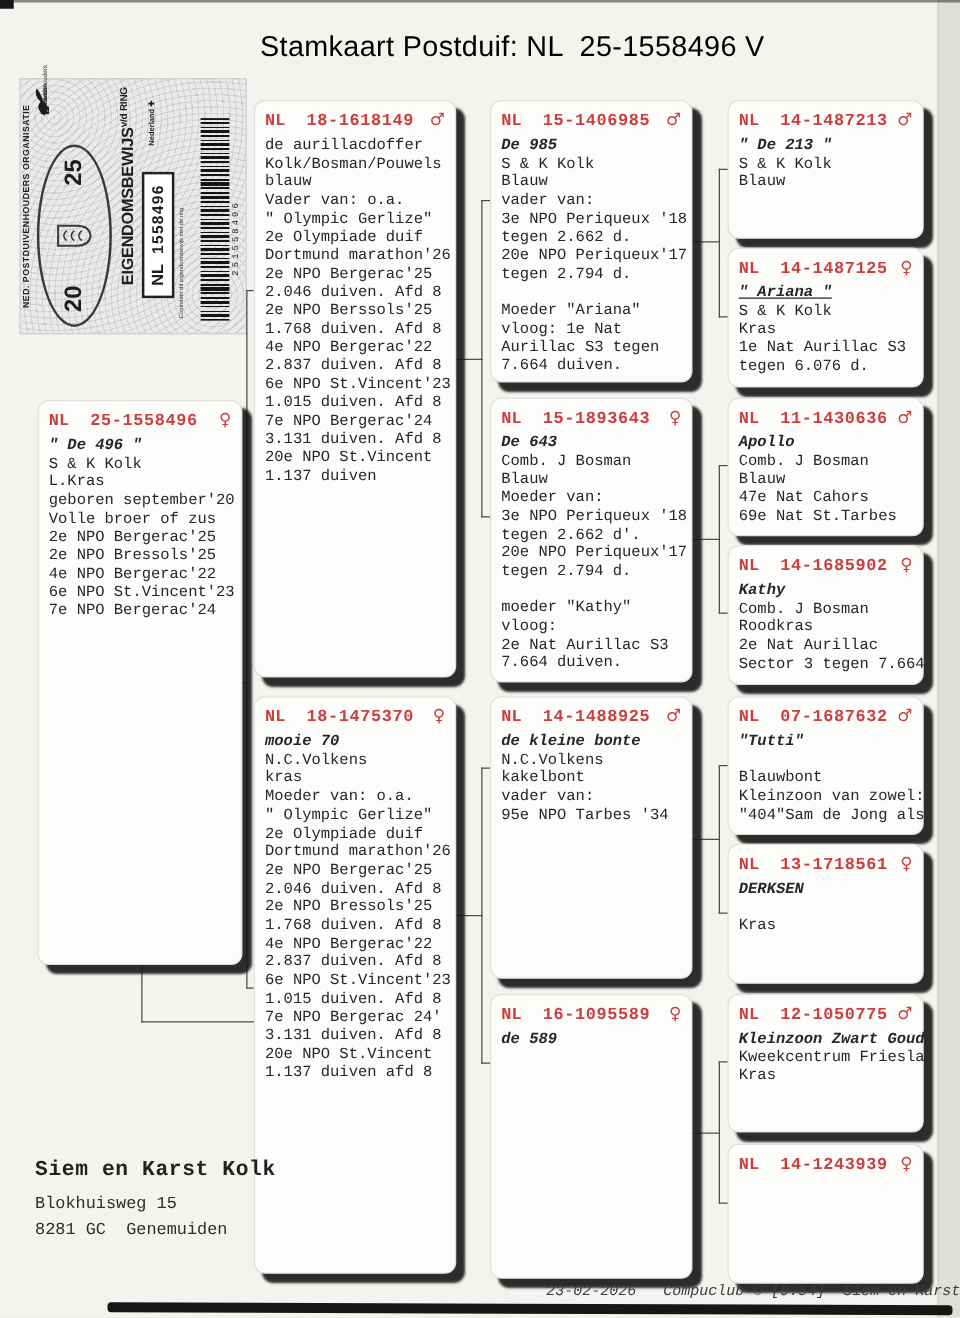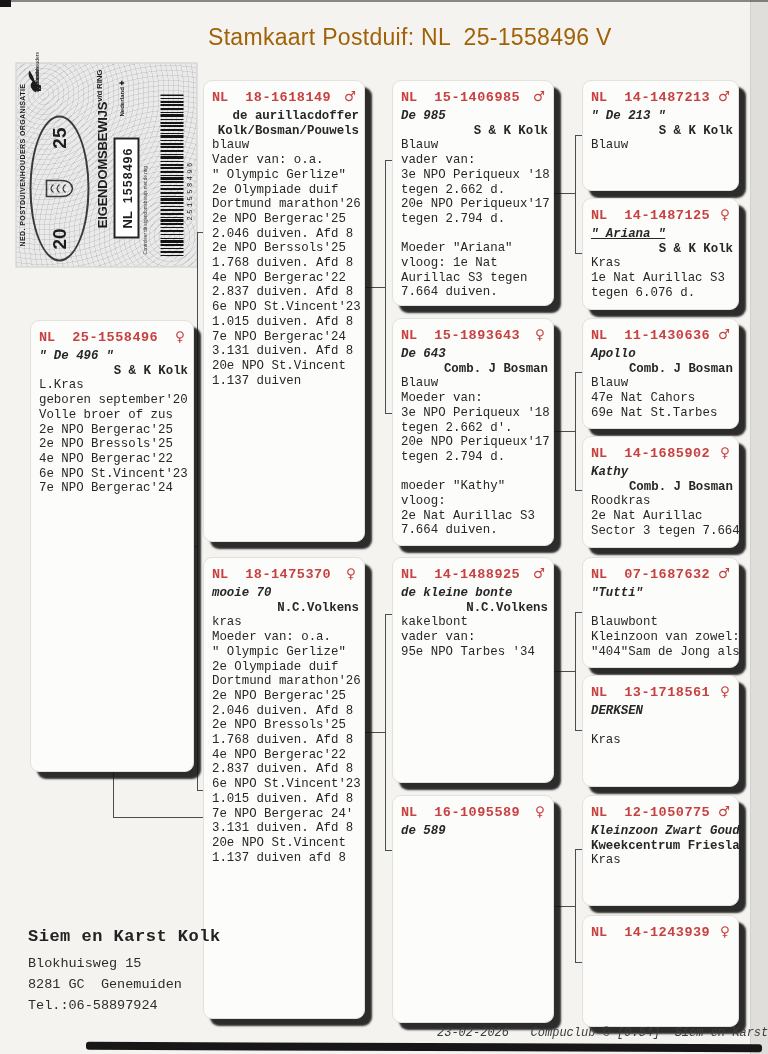--- a/index.html
+++ b/index.html
@@ -15,7 +15,7 @@
   .bottom-strip{position:absolute;left:86px;top:1043px;width:676px;height:8px;background:#171717;border-radius:3px;transform:rotate(.2deg);}
 
   .title{position:absolute;left:208px;top:24px;font-family:"Liberation Sans",sans-serif;
-    font-size:23px;color:#a16207;white-space:pre;letter-spacing:.3px;}
+    font-size:23px;color:#000000;white-space:pre;letter-spacing:.3px;}
 
   
   .box{position:absolute;background:#fcfcfa;border:1px solid #e3e1dc;border-radius:9px;

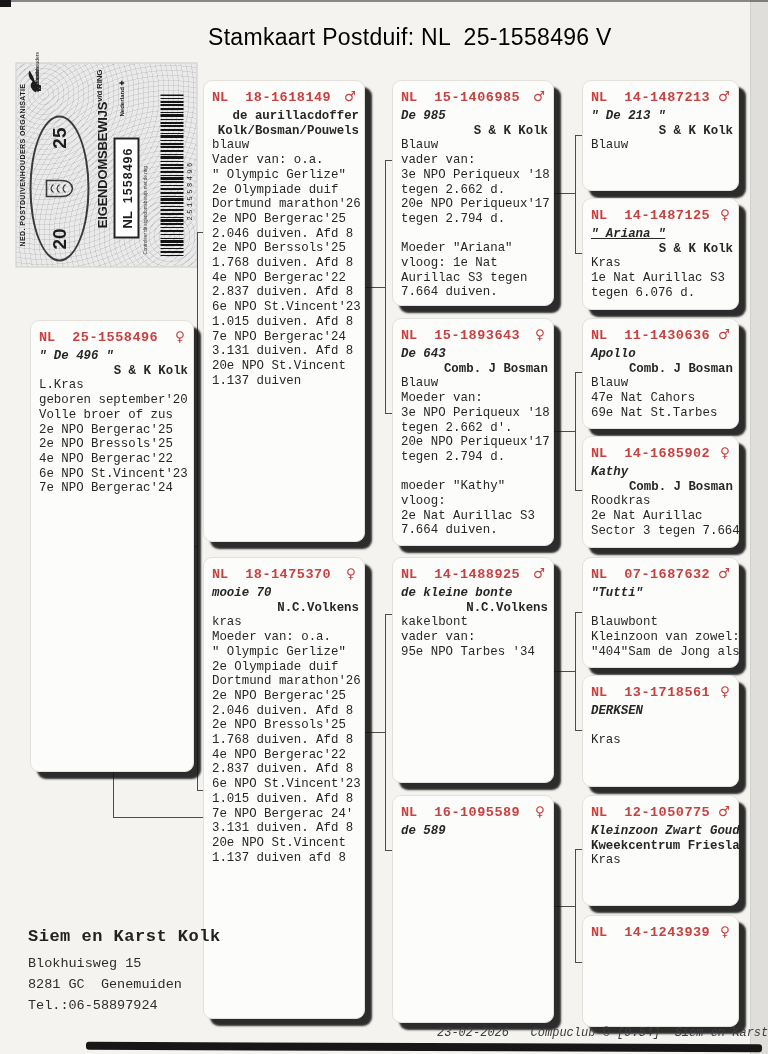--- a/index.html
+++ b/index.html
@@ -25,7 +25,7 @@
   .box-header .ring{margin-left:17px;letter-spacing:.5px;}
   .box-header .sex{margin-left:auto;margin-right:3px;font-family:"DejaVu Sans",sans-serif;font-size:13.5px;}
   .bline{font-size:12.4px;line-height:14.7px;min-height:14.7px;color:#272727;white-space:pre;}
-  .bline.b{font-weight:bold;text-align:right;}
+  .bline.b{font-weight:normal;}
   .bline.bi{font-weight:bold;font-style:italic;}
   .bline.biu{font-weight:bold;font-style:italic;text-decoration:underline;}
   .conn{position:absolute;background:#4c4c4c;}

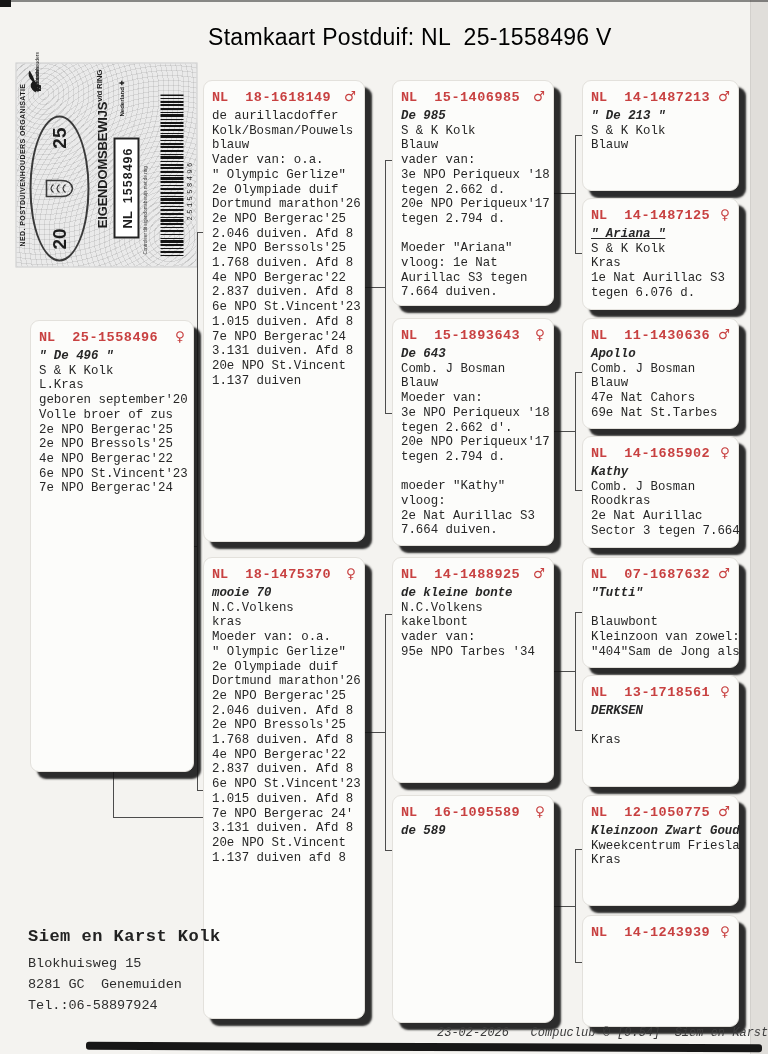--- a/index.html
+++ b/index.html
@@ -310,7 +310,6 @@
   <div class="owner-name">Siem en Karst Kolk</div>
   <div class="owner-line">Blokhuisweg 15</div>
   <div class="owner-line">8281 GC  Genemuiden</div>
-  <div class="owner-line">Tel.:06-58897924</div>
 </div>
 
 <div class="footer">23-02-2026   Compuclub © [9.54]  Siem en Karst Kolk</div>

